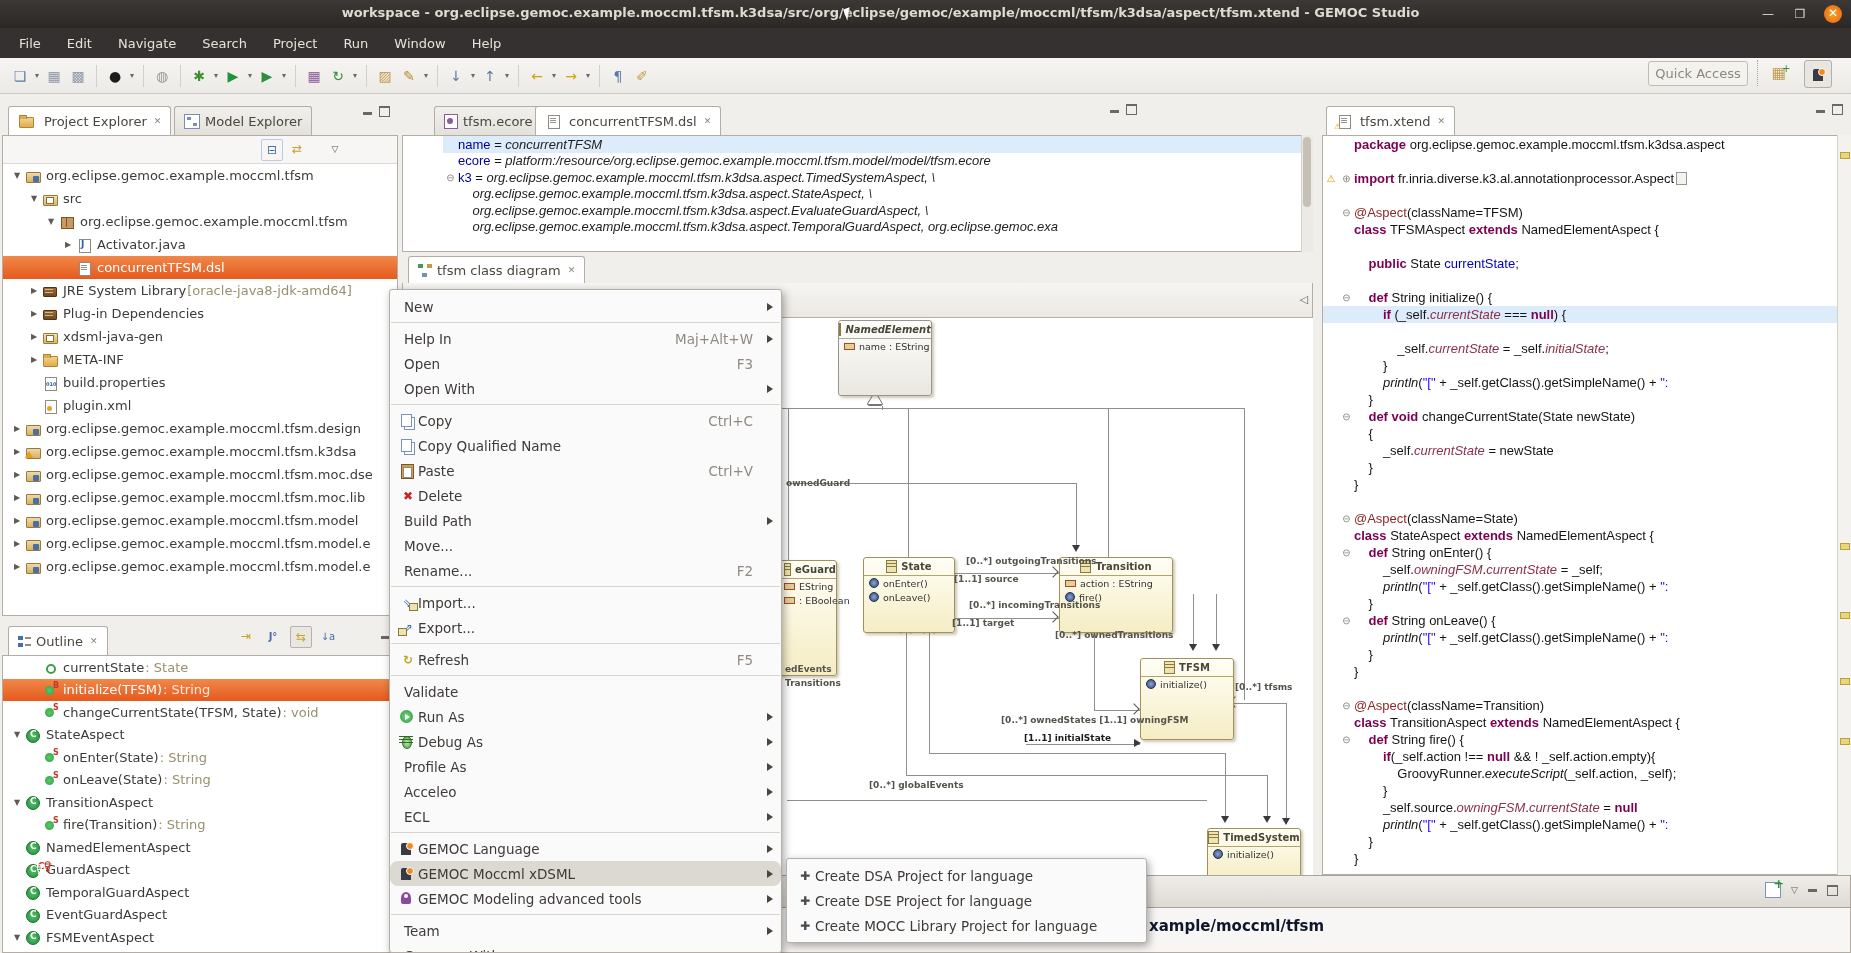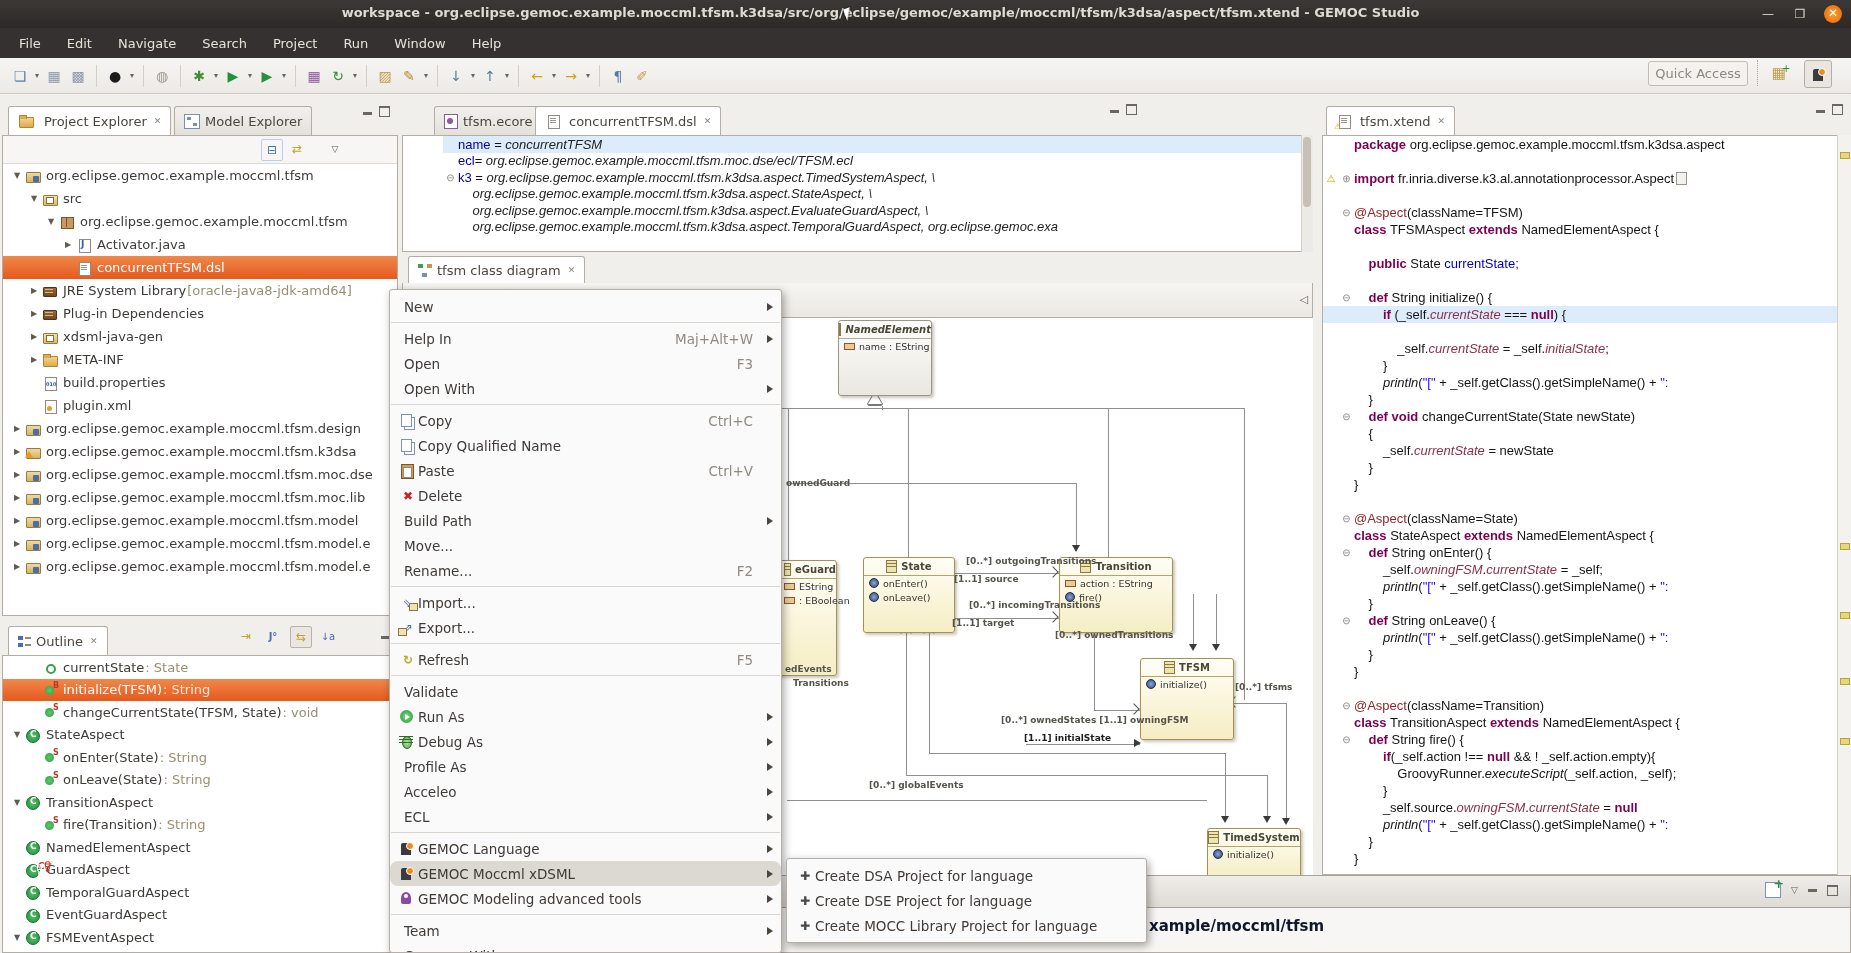--- a/index.html
+++ b/index.html
@@ -470,6 +470,7 @@
     </div>
     <div class="edbody dsl" style="left:0;top:41px;width:911px;height:117px;padding-left:40px;">
         <div class="cl hl"><span class="gf"></span><span><span class="dk">name </span>=<span class="dv"> concurrentTFSM</span></span></div>
+        <div class="cl"><span class="gf"></span><span><span class="dk">ecore </span>=<span class="dv"> platform:/resource/org.eclipse.gemoc.example.moccml.tfsm.model/model/tfsm.ecore</span></span></div>
         <div class="cl"><span class="gf"></span><span><span class="dk">ecl</span>=<span class="dv"> org.eclipse.gemoc.example.moccml.tfsm.moc.dse/ecl/TFSM.ecl</span></span></div>
         <div class="cl"><span class="gf">⊖</span><span><span class="dk">k3 </span>=<span class="dv"> org.eclipse.gemoc.example.moccml.tfsm.k3dsa.aspect.TimedSystemAspect, \</span></span></div>
         <div class="cl"><span class="gf"></span><span><span class="dv">    org.eclipse.gemoc.example.moccml.tfsm.k3dsa.aspect.StateAspect, \</span></span></div>

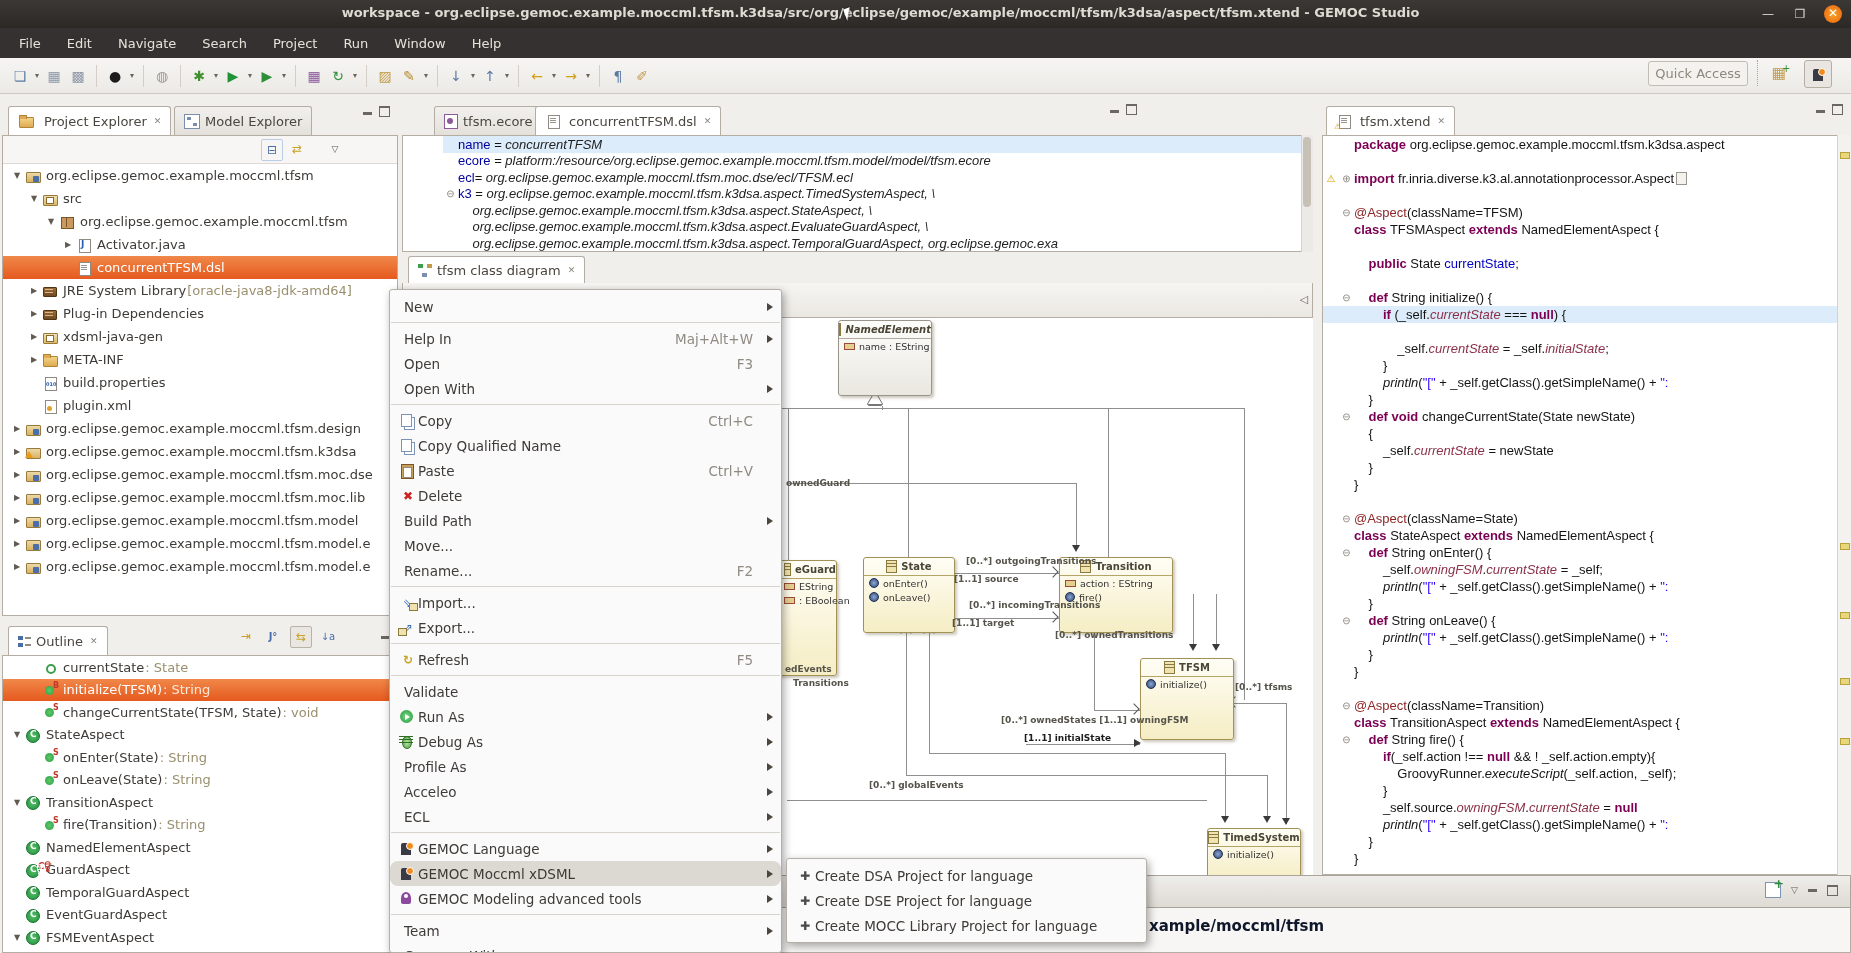--- a/index.html
+++ b/index.html
@@ -471,7 +471,6 @@
     <div class="edbody dsl" style="left:0;top:41px;width:911px;height:117px;padding-left:40px;">
         <div class="cl hl"><span class="gf"></span><span><span class="dk">name </span>=<span class="dv"> concurrentTFSM</span></span></div>
         <div class="cl"><span class="gf"></span><span><span class="dk">ecore </span>=<span class="dv"> platform:/resource/org.eclipse.gemoc.example.moccml.tfsm.model/model/tfsm.ecore</span></span></div>
-        <div class="cl"><span class="gf"></span><span><span class="dk">ecl</span>=<span class="dv"> org.eclipse.gemoc.example.moccml.tfsm.moc.dse/ecl/TFSM.ecl</span></span></div>
         <div class="cl"><span class="gf">⊖</span><span><span class="dk">k3 </span>=<span class="dv"> org.eclipse.gemoc.example.moccml.tfsm.k3dsa.aspect.TimedSystemAspect, \</span></span></div>
         <div class="cl"><span class="gf"></span><span><span class="dv">    org.eclipse.gemoc.example.moccml.tfsm.k3dsa.aspect.StateAspect, \</span></span></div>
         <div class="cl"><span class="gf"></span><span><span class="dv">    org.eclipse.gemoc.example.moccml.tfsm.k3dsa.aspect.EvaluateGuardAspect, \</span></span></div>

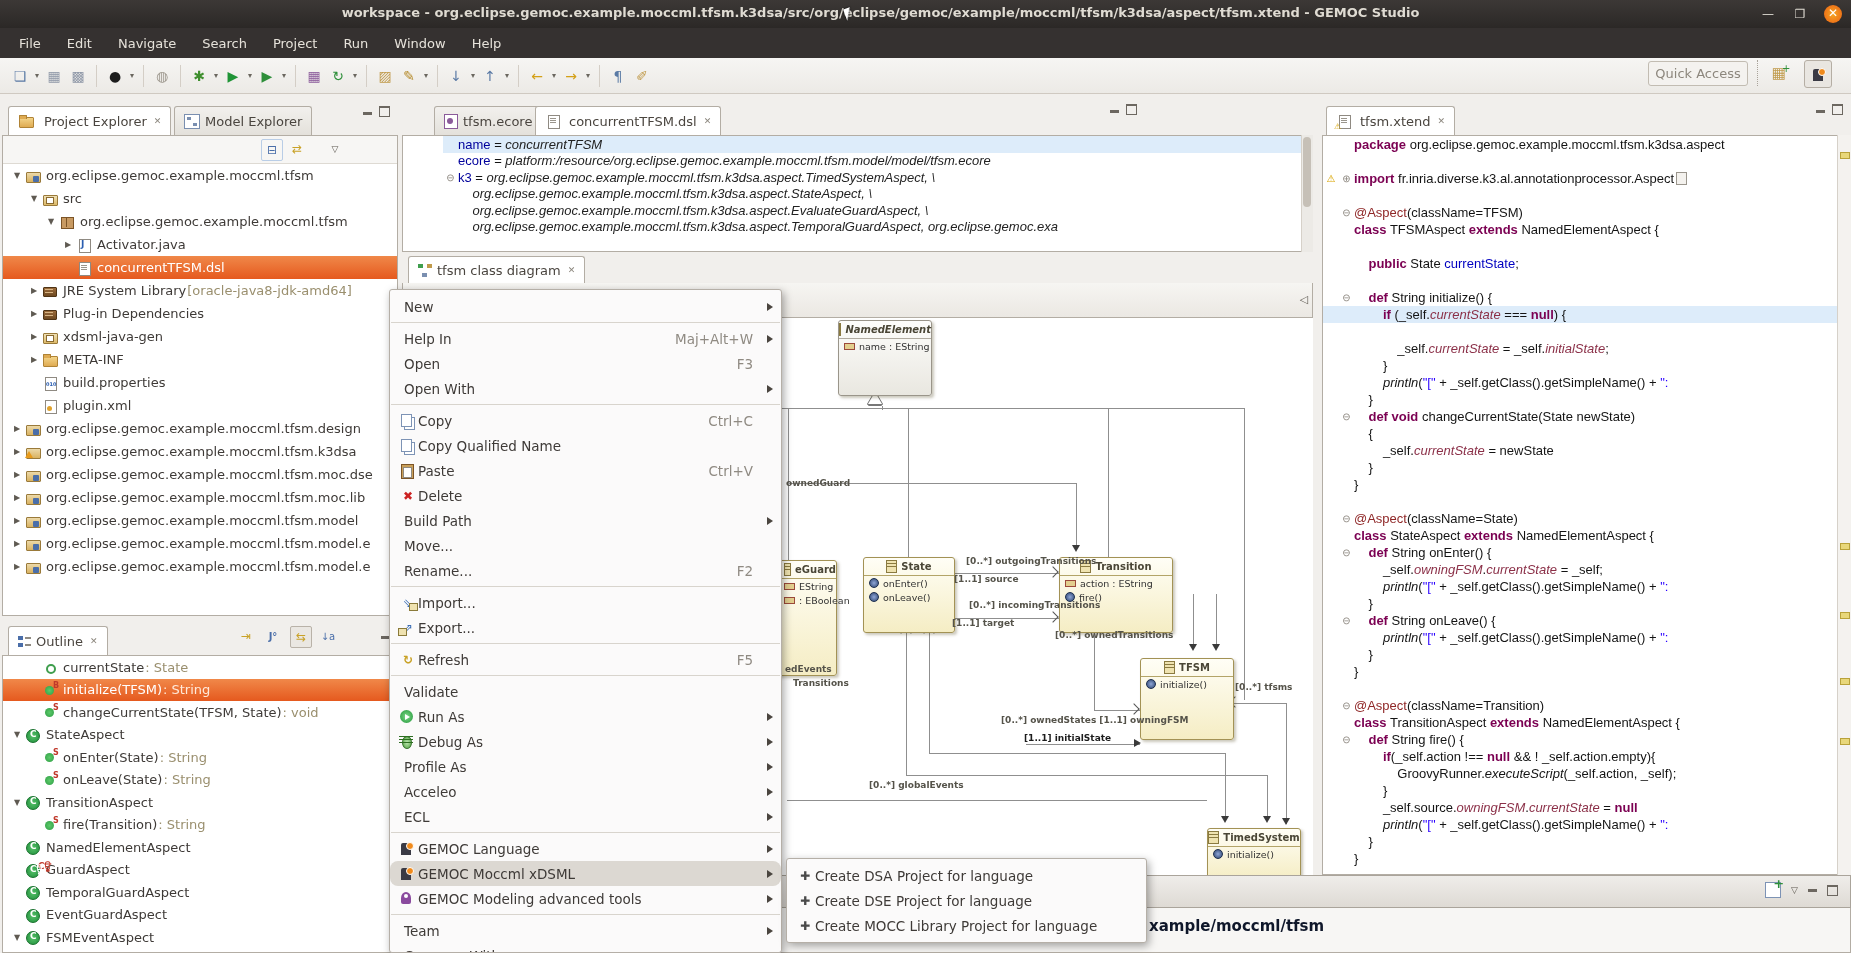--- a/index.html
+++ b/index.html
@@ -646,7 +646,7 @@
       <div class="dglabel dark" style="left: 621px; top: 415px;">[1..1] initialState</div>
       <div class="dglabel" style="left: 466px; top: 462px;">[0..*] globalEvents</div>
       <div class="dglabel" style="left: 382px; top: 346px;">edEvents</div>
-      <div class="dglabel" style="left: 382px; top: 360px; margin-left: 8px;">Transitions</div>
+      <div class="dglabel" style="left: 382px; top: 360px;">Transitions</div>
     </div>
 
   <div class="view" style="left:1322px;top:94px;width:529px;height:781px;background:transparent;">

